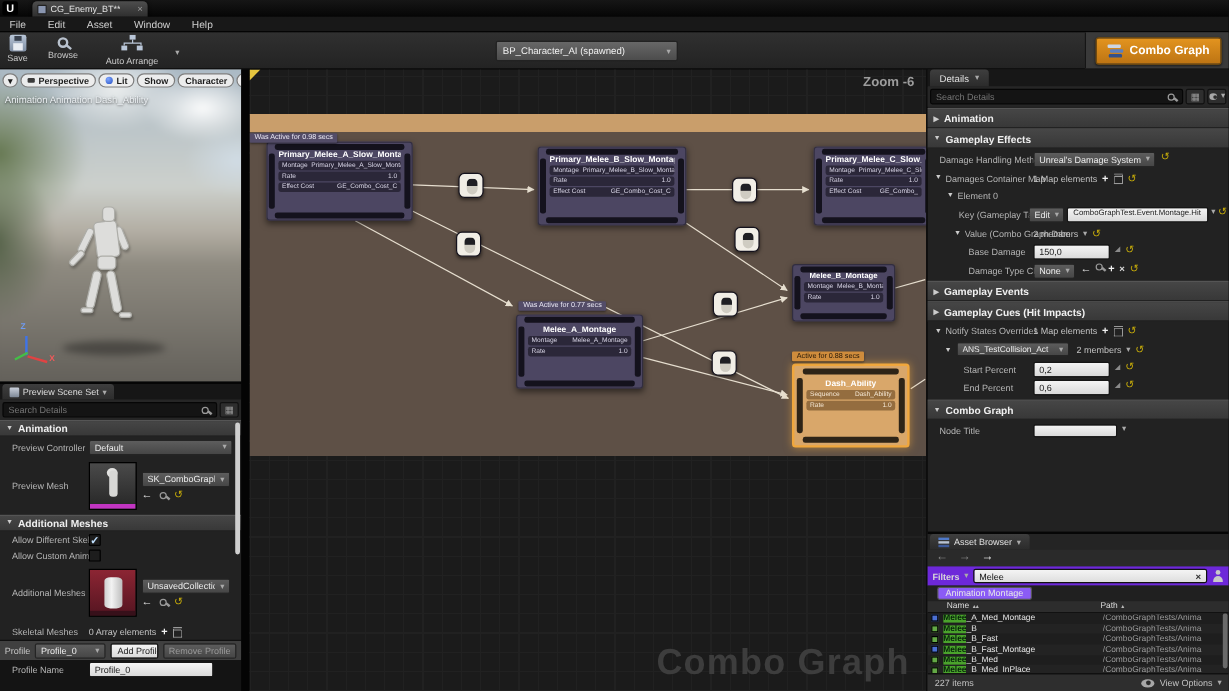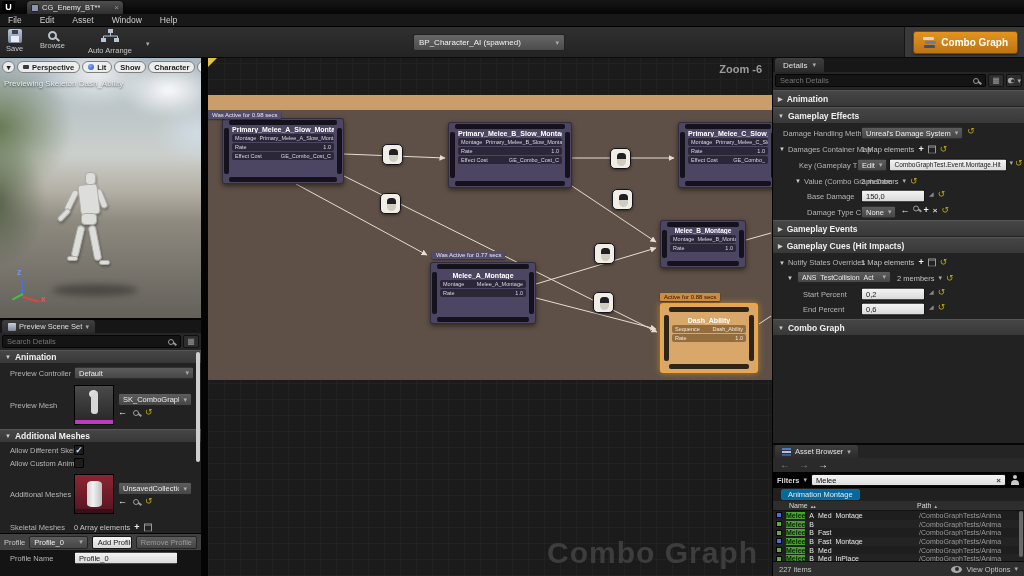--- a/index.html
+++ b/index.html
@@ -311,7 +311,7 @@
         
       </div>
     </div>
-    <div class="vp-status">Previewing Skeleton Dash_Ability</div>
+    <div class="vp-status">Animation Animation Dash_Ability</div>
     <div class="gizmo">
       <span class="gz gz-zl">Z</span>
       <span class="gz gz-z"></span>

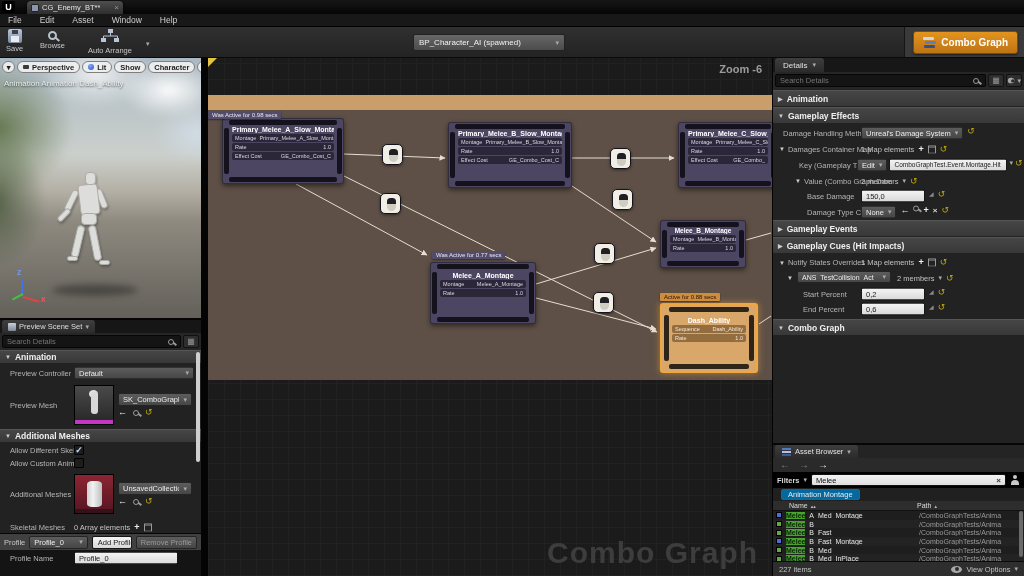--- a/index.html
+++ b/index.html
@@ -657,6 +657,12 @@
           <span class="reset">↺</span>
         </div>
       </div>
+      <div class="drow" style="height:14px">
+        <span class="dlbl" style="left:16px">
+            <span class="tri">▼</span>
+            <span>Element 0</span>
+          </span>
+      </div>
       <div class="drow" style="height:17px">
         <span class="dlbl" style="left:26px">Key (Gameplay Tag)</span>
         <div class="dw" style="left:84px;gap:2px">

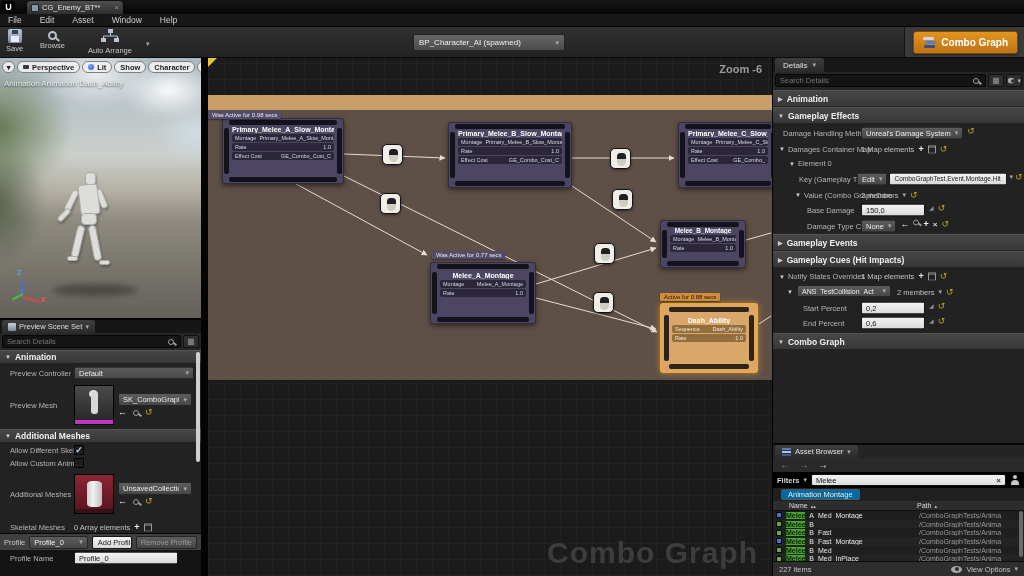--- a/index.html
+++ b/index.html
@@ -770,6 +770,13 @@
         <span class="tri">▼</span>
           <span>Combo Graph</span>
       </div>
+      <div class="drow" style="height:17px">
+        <span class="dlbl" style="left:10px">Node Title</span>
+        <div class="dw">
+          <div class="lightfield" style="width:70px;height:11px"></div>
+          <span class="ddcaret">▾</span>
+        </div>
+      </div>
     </div>
 
     <div class="assets">

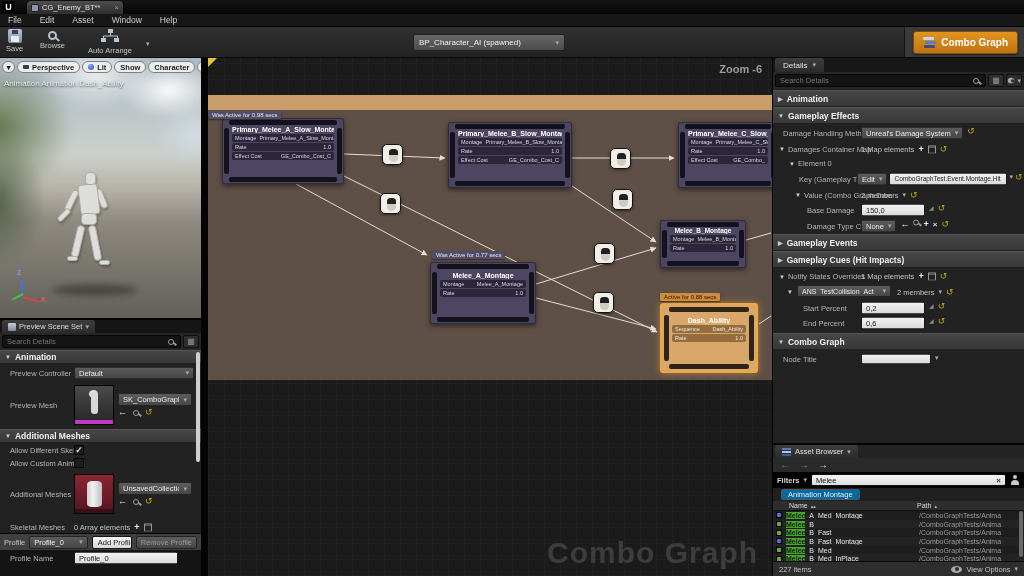--- a/index.html
+++ b/index.html
@@ -187,7 +187,7 @@
   .anav{position:absolute;left:0;top:13px;right:0;height:14px;background:#2a2a2a;display:flex;align-items:center;gap:9px;padding:0 7px}
   .anav .dim{color:#8a8a8a;font-size:10px;line-height:1}
   .anav .lit{color:#f2f2f2;font-size:10px;font-weight:bold;line-height:1}
-  .afilter{position:absolute;left:0;top:27px;right:0;height:16px;display:flex;align-items:center;gap:4px;padding:0 4px;background:#000000}
+  .afilter{position:absolute;left:0;top:27px;right:0;height:16px;display:flex;align-items:center;gap:4px;padding:0 4px;background:#6d28d9}
   .afinput{flex:1;height:12px;background:linear-gradient(#f4f4f4,#dedede);border:1px solid #111;border-radius:2px;
            display:flex;align-items:center;padding:0 4px}
   .afinput input{flex:1;background:transparent;border:0;outline:none;color:#111;font-size:7.5px;font-family:inherit}

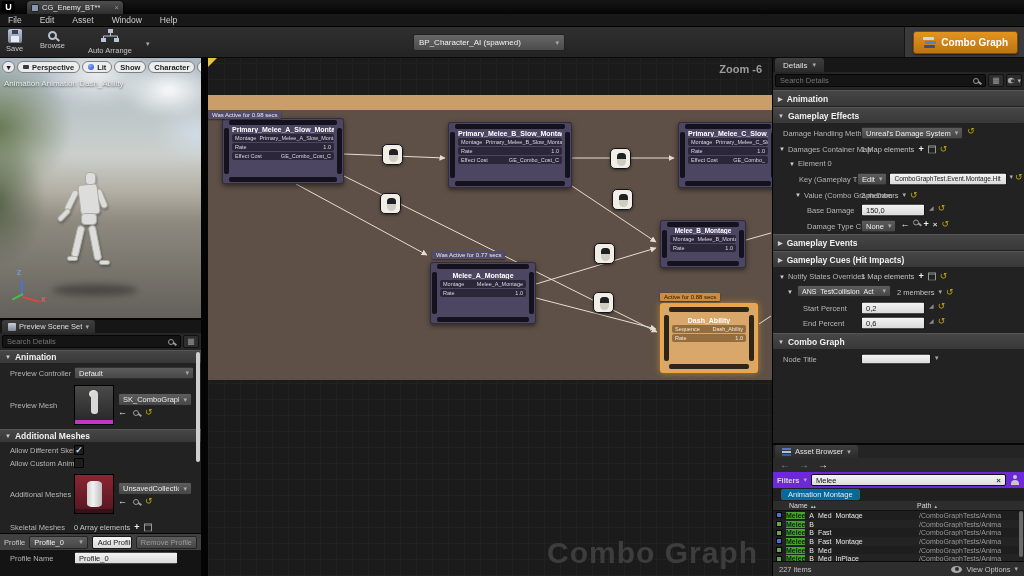--- a/index.html
+++ b/index.html
@@ -195,7 +195,7 @@
   .person:before{content:"";position:absolute;left:3px;top:0;width:4px;height:4px;border-radius:50%;background:#c8c8c8}
   .person:after{content:"";position:absolute;left:1px;top:5px;width:8px;height:5px;border-radius:4px 4px 0 0;background:#c8c8c8}
   .achip-row{position:absolute;left:0;top:43px;right:0;height:13px;background:#202020;display:flex;align-items:center;padding:0 8px}
-  .achip{background:#0369a1;border:1px solid #555;border-radius:2px;color:#e8e8e8;font-size:7.5px;padding:0 6px;height:11px;line-height:10px}
+  .achip{background:#8b5cf6;border:1px solid #555;border-radius:2px;color:#e8e8e8;font-size:7.5px;padding:0 6px;height:11px;line-height:10px}
   .ahead{position:absolute;left:0;top:56px;right:0;height:10px;background:#2d2d2d;border-bottom:1px solid #111;
          color:#ddd;font-size:7px;display:flex;align-items:center}
   .ahead .c1{padding-left:16px;width:140px}

